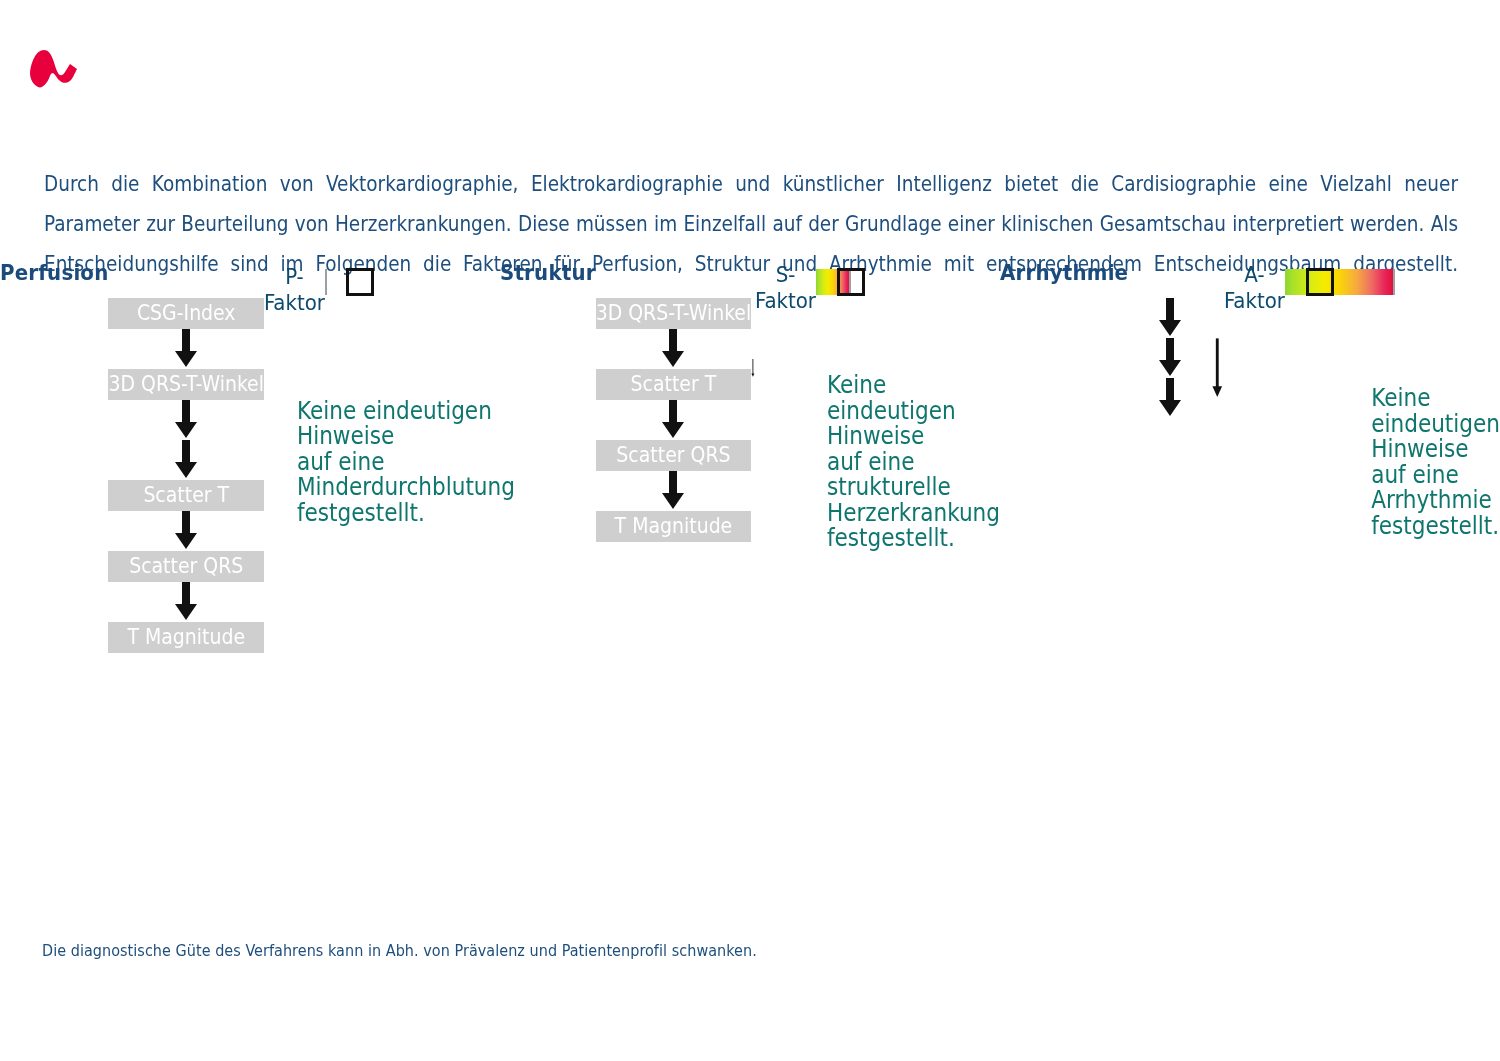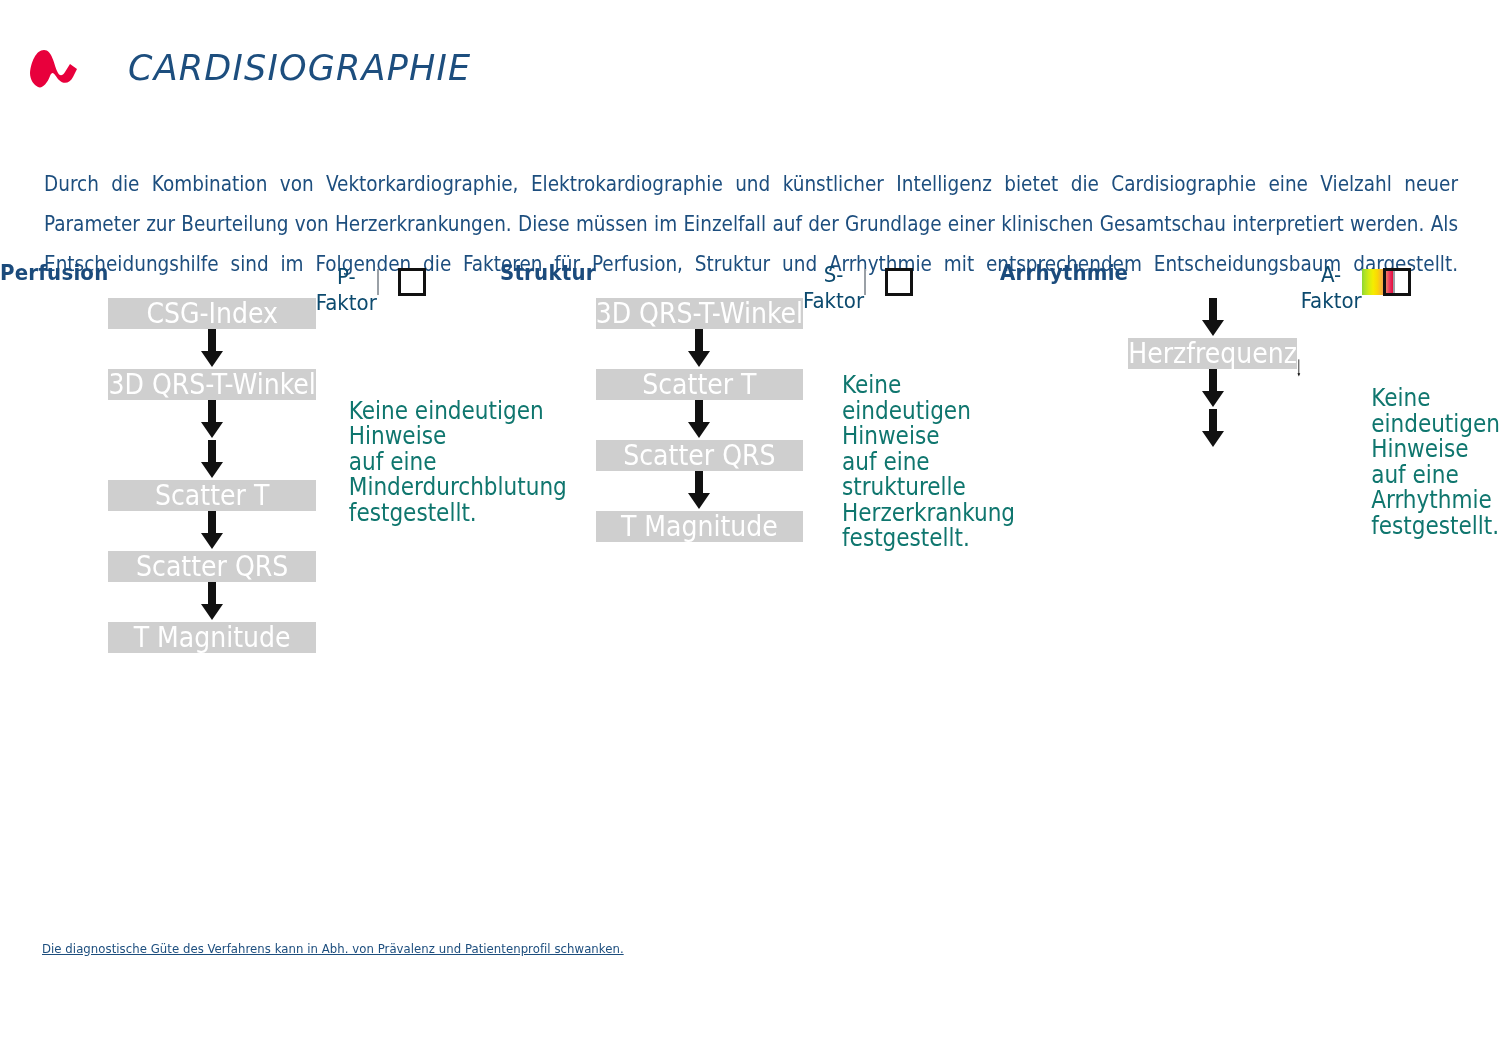--- a/index.html
+++ b/index.html
@@ -186,7 +186,6 @@
   <svg id="logo-mark" viewBox="0 0 62 48" aria-hidden="true">
     <path d="M2,29 C3,18 8,6 16,6 C24,6 26,20 29,27 C31,32 34,33 37,28 L42,20 L49,25 L45,33 C42,39 36,41 31,36 C27,32 25,25 22,32 C19,40 14,45 10,43 C6,41 2,36 2,29 Z" fill="#e8003c"></path>
   </svg>
-  <div id="logo-wordmark">CARDISIOGRAPHIE</div>
 </div>
 
 <p id="intro">Durch die Kombination von Vektorkardiographie, Elektrokardiographie und künstlicher Intelligenz bietet die Cardisiographie eine Vielzahl neuer Parameter zur Beurteilung von Herzerkrankungen. Diese müssen im Einzelfall auf der Grundlage einer klinischen Gesamtschau interpretiert werden. Als Entscheidungshilfe sind im Folgenden die Faktoren für Perfusion, Struktur und Arrhythmie mit entsprechendem Entscheidungsbaum dargestellt.</p>

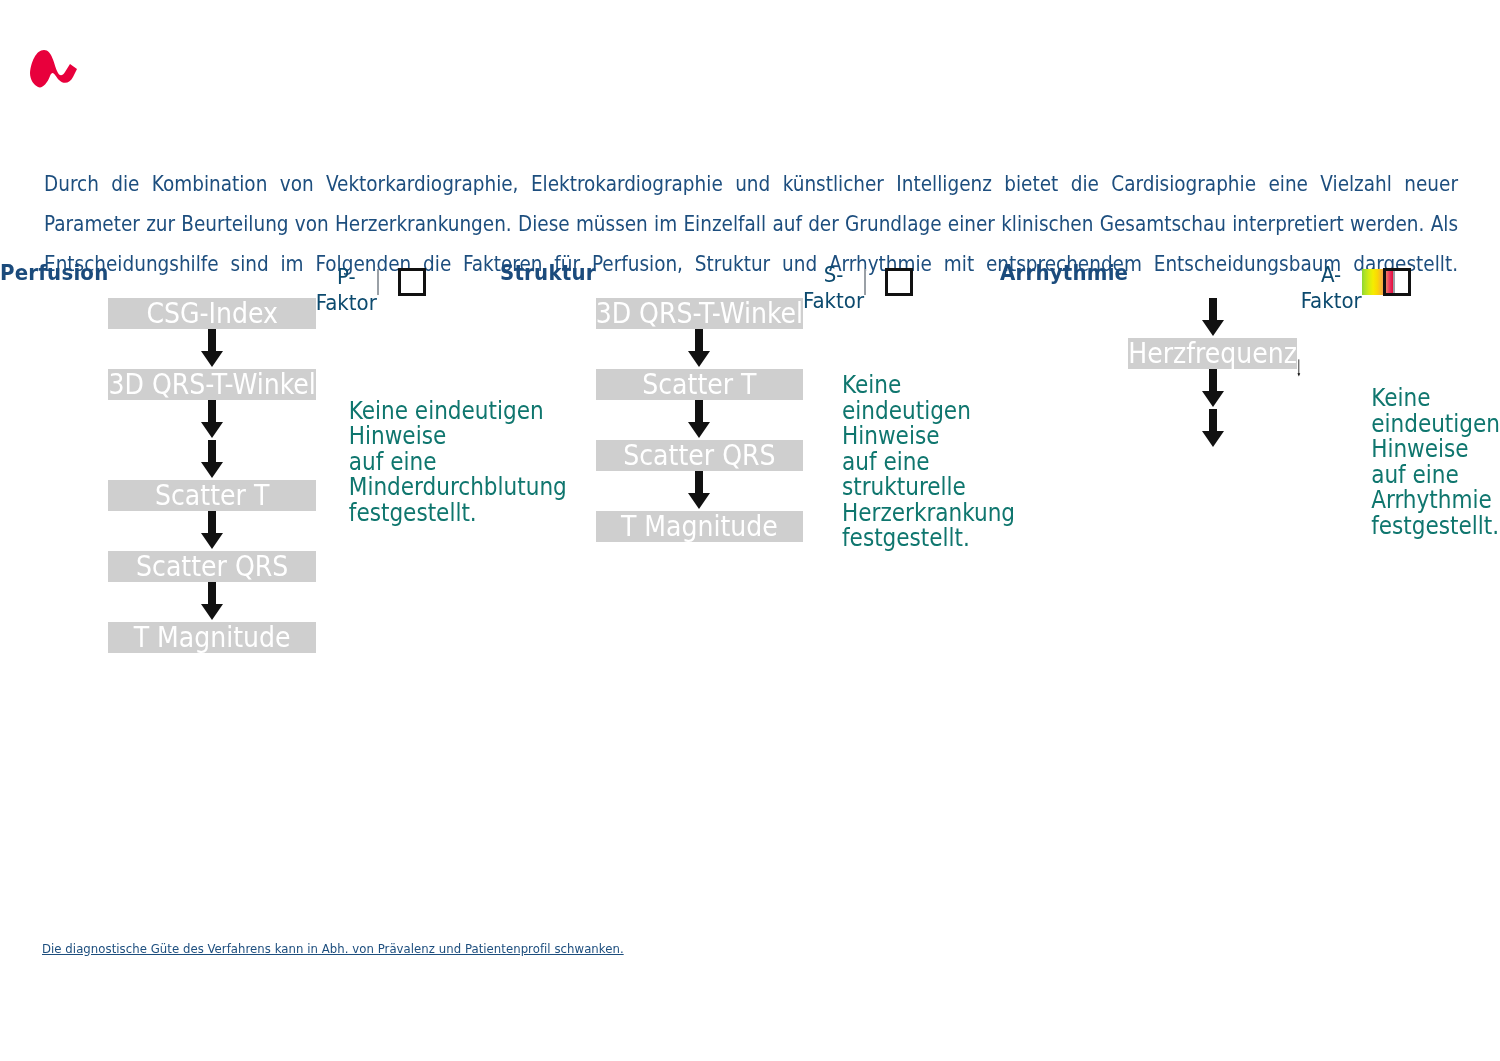--- a/index.html
+++ b/index.html
@@ -99,7 +99,7 @@
     height: 31px;
     background: #cfcfcf;
     color: #ffffff;
-    font-size: 28px;
+    font-size: 21px;
     line-height: 31px;
     text-align: center;
     box-sizing: border-box;

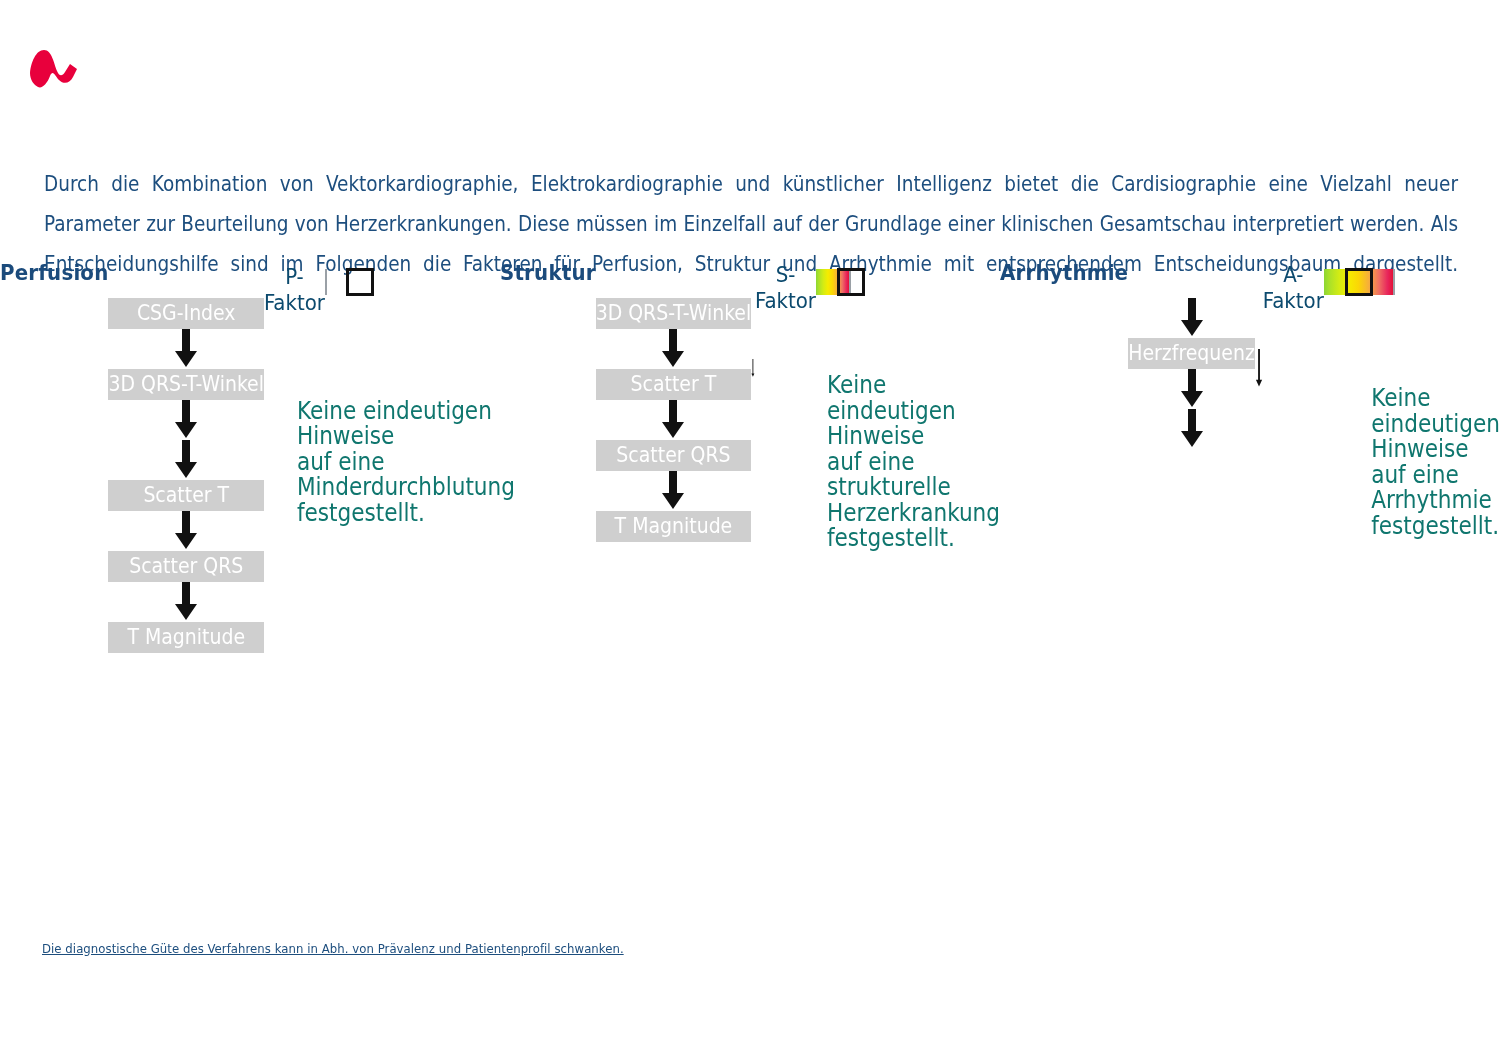--- a/index.html
+++ b/index.html
@@ -278,7 +278,6 @@
       <svg class="arrow-short" viewBox="0 0 30 40">
           <path d="M11,0 h8 v22 h7 l-11,16 l-11,-16 h7 z" fill="#111111"></path>
         </svg>
-      <div class="param-box">Herzfrequenz</div>
       <svg class="arrow-short" viewBox="0 0 30 40">
           <path d="M11,0 h8 v22 h7 l-11,16 l-11,-16 h7 z" fill="#111111"></path>
         </svg>

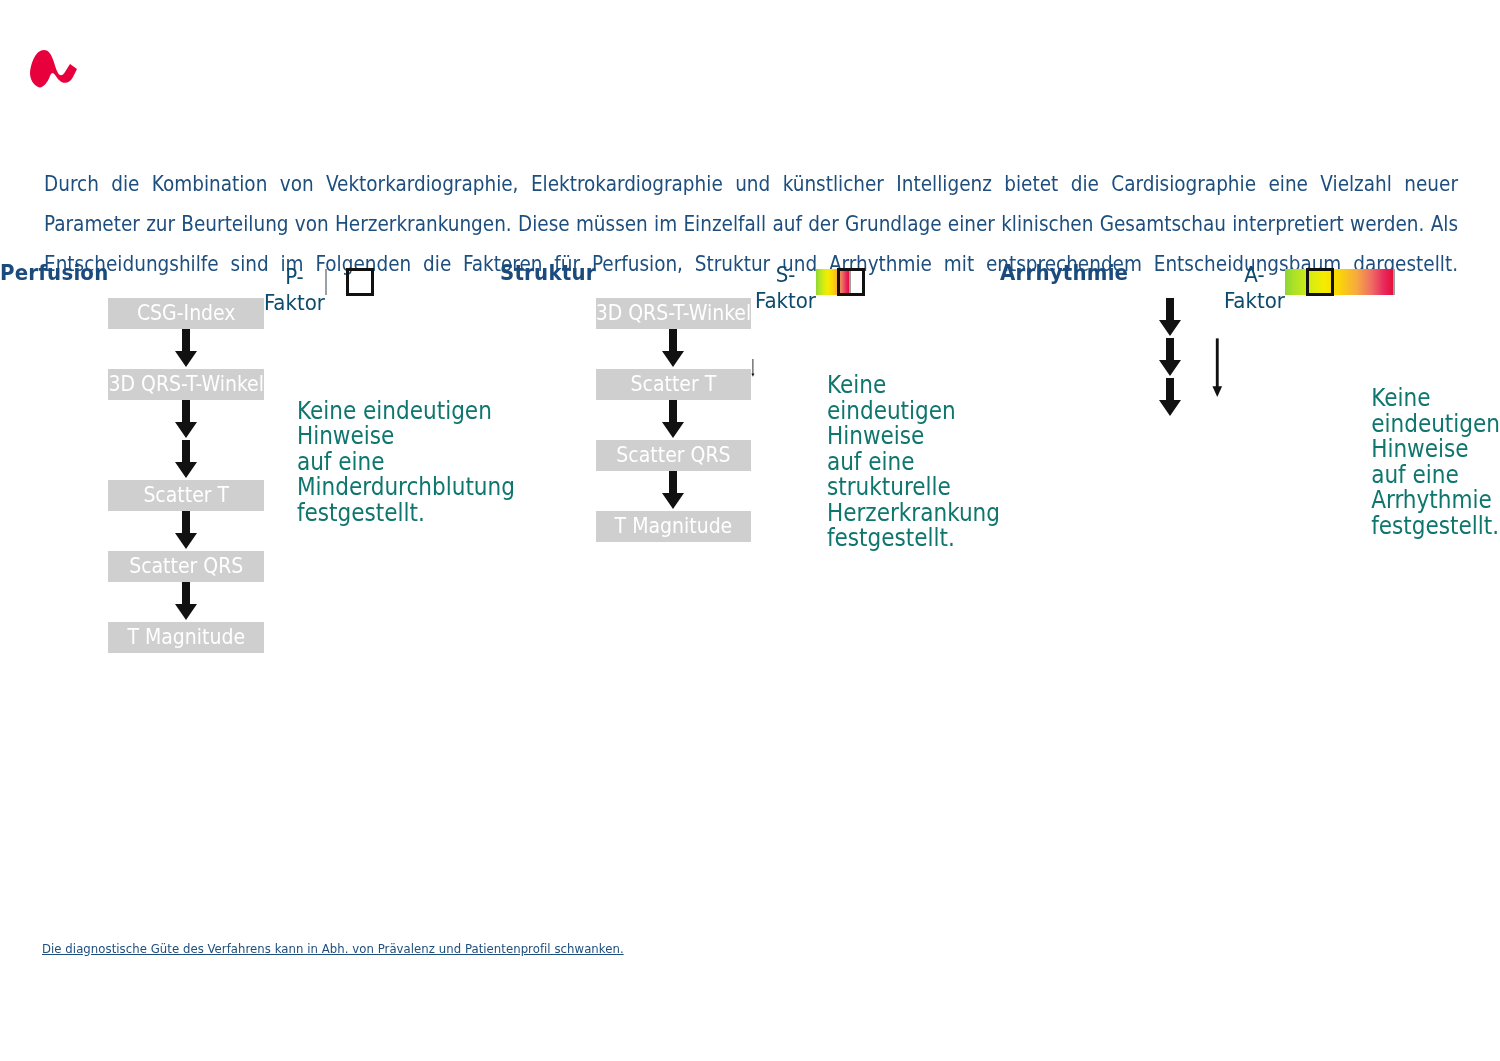--- a/index.html
+++ b/index.html
@@ -172,11 +172,10 @@
     position: absolute;
     left: 42px;
     top: 941px;
-    font-size: 13px;
+    font-size: 16px;
     color: #1d4e7e;
     letter-spacing: 0.05px;
     white-space: nowrap;
-    text-decoration: underline;
   }
 </style>
 </head>

